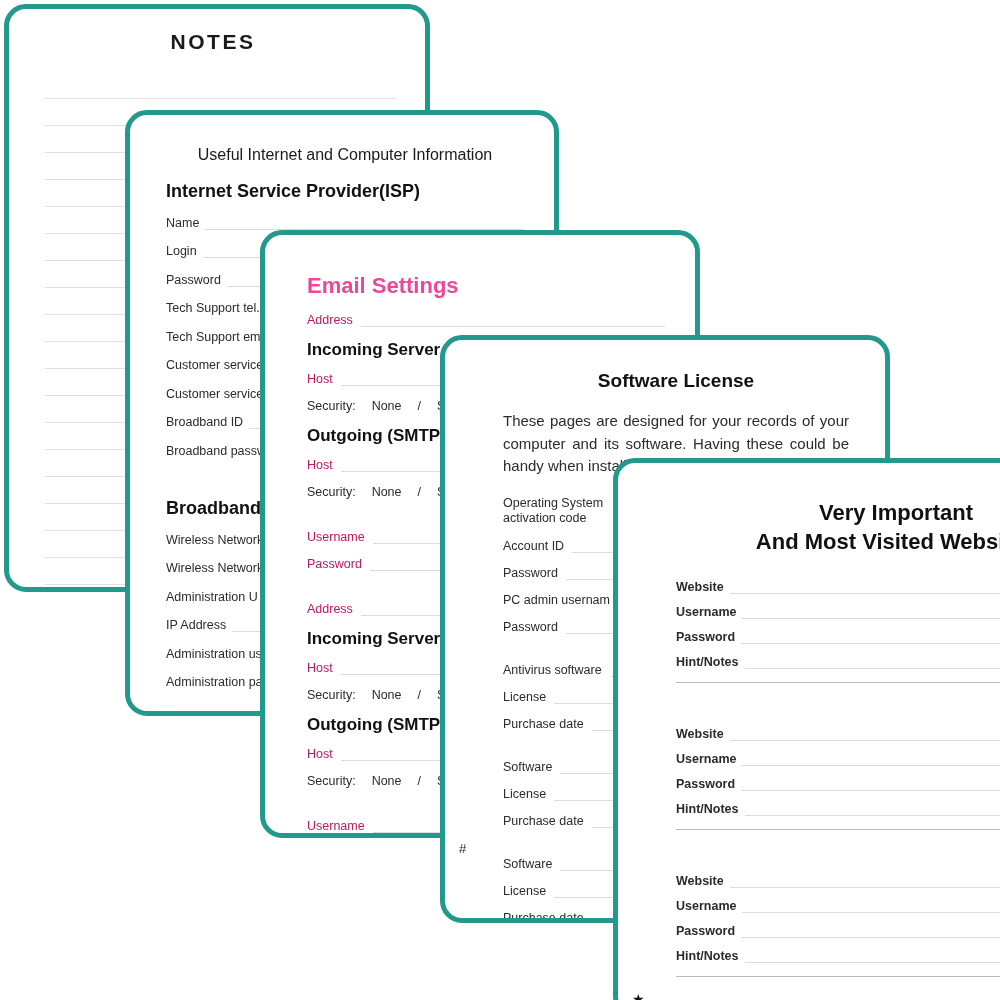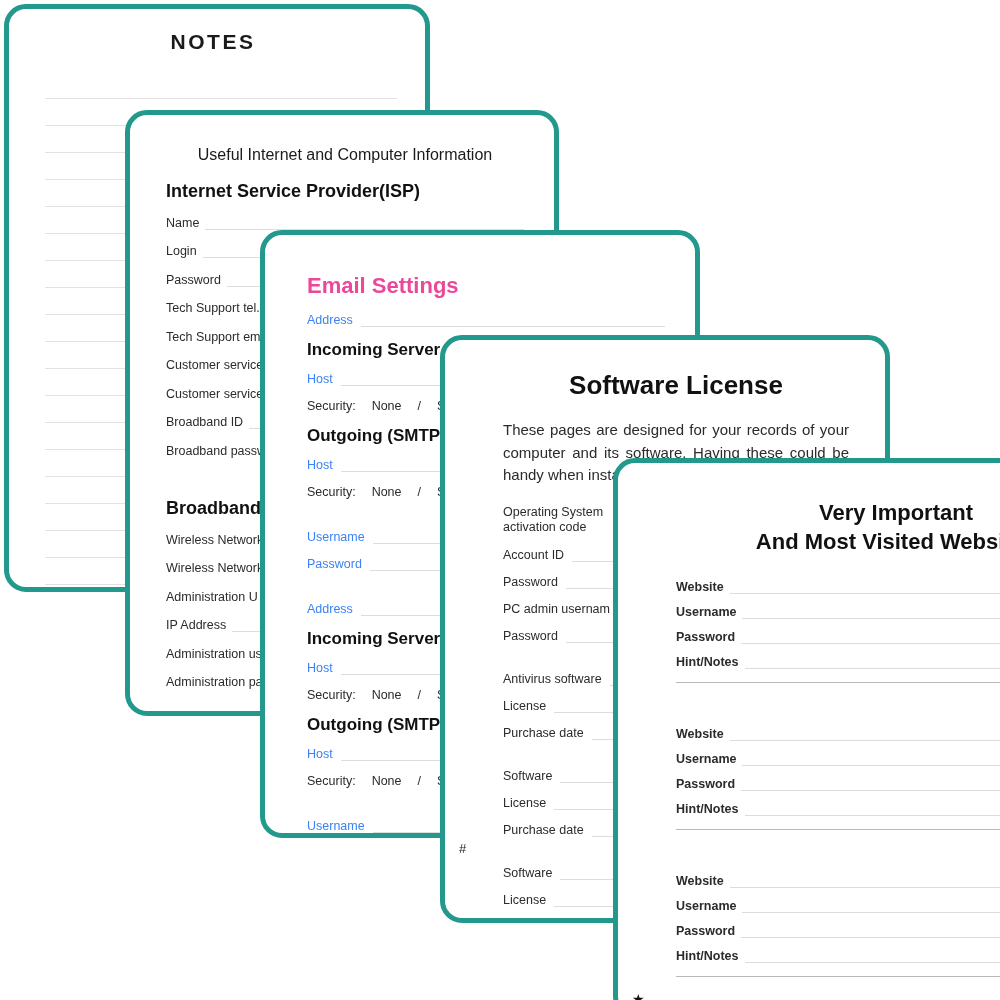--- a/index.html
+++ b/index.html
@@ -60,7 +60,7 @@
   .em-title{font-size:22px;font-weight:bold;color:#ec4899;margin:0 0 14px 0;}
   .em-h3{font-size:17px;font-weight:bold;color:#111;margin:12px 0 12px 0;}
   .em-row{
-    display:flex;align-items:flex-end;font-size:12.5px;color:#3b82f6;
+    display:flex;align-items:flex-end;font-size:12.5px;color:#be185d;
     margin-bottom:13px;white-space:nowrap;
   }
   .em-row .lbl{flex:0 0 auto;padding-right:8px;}

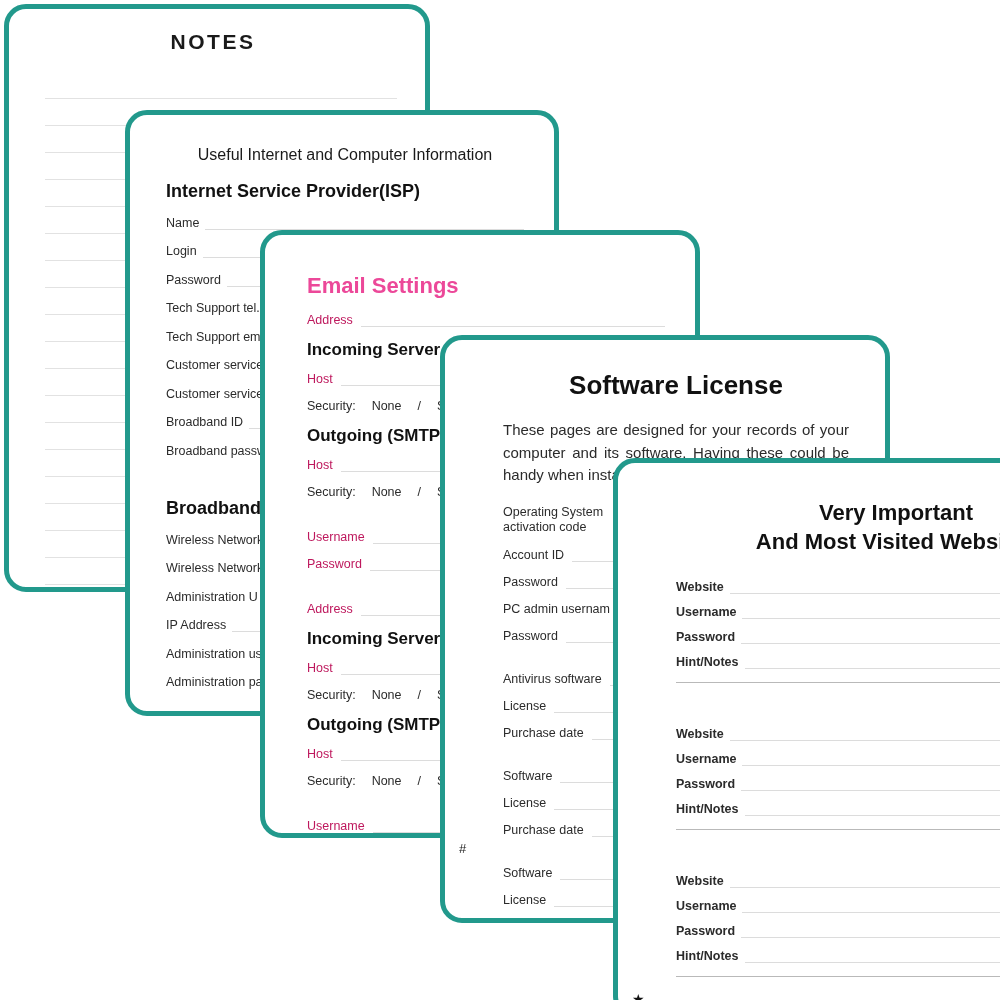--- a/index.html
+++ b/index.html
@@ -72,7 +72,7 @@
   
   #card-sw{left:440px;top:335px;width:450px;height:588px;}
   .sw-inner{padding:30px 36px 0 58px;}
-  .sw-title{text-align:center;font-size:26px;font-weight:bold;color:#111;margin:0 0 18px 0;}
+  .sw-title{text-align:center;font-size:19px;font-weight:bold;color:#111;margin:0 0 18px 0;}
   .sw-para{
     font-size:15px;line-height:1.5;color:#2b2b2b;
     text-align:justify;margin:0 0 18px 0;

